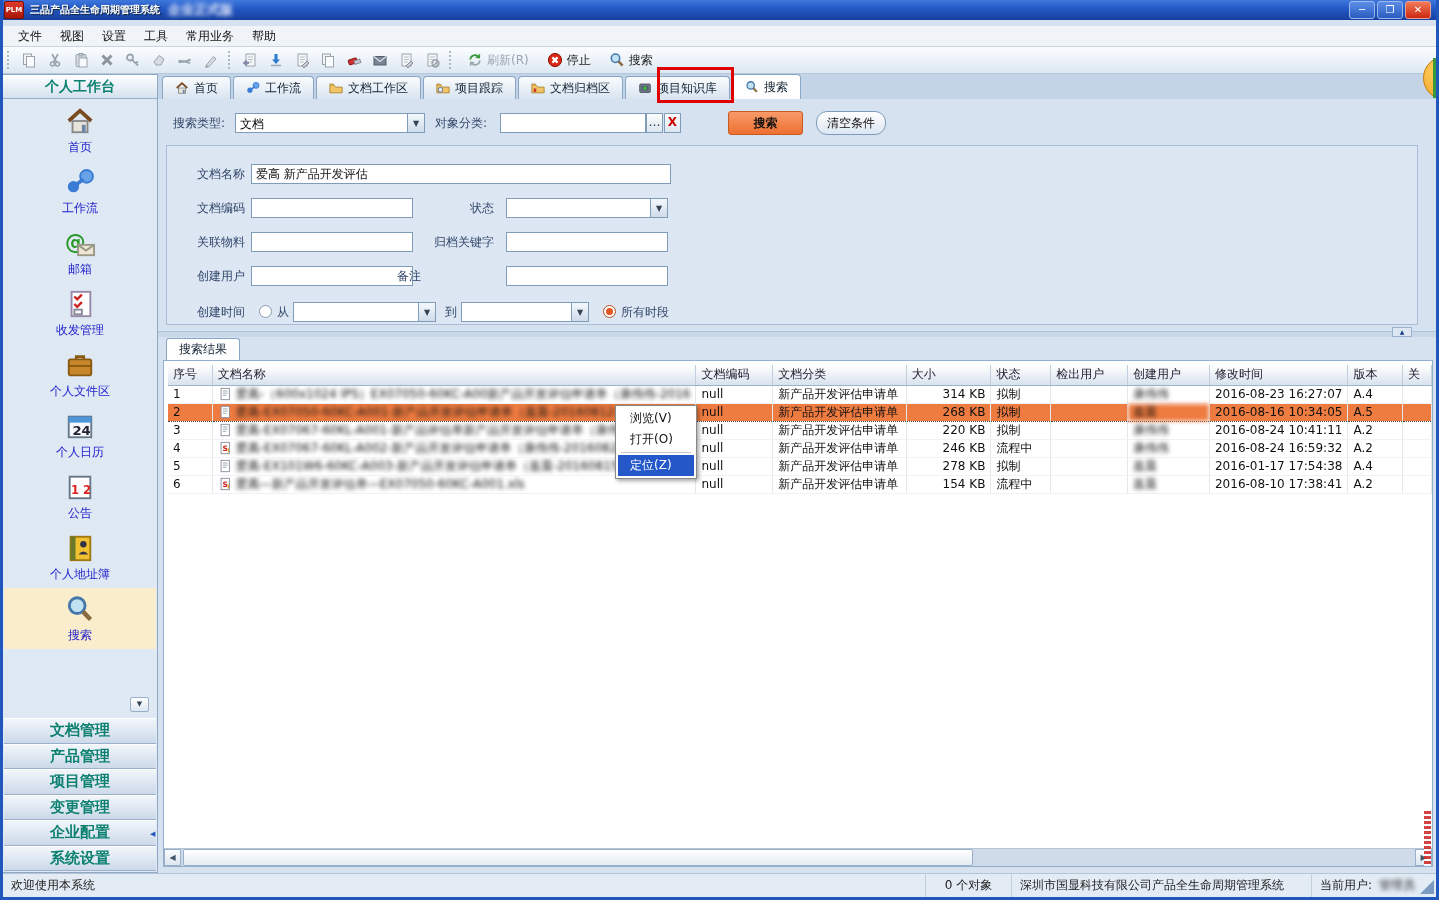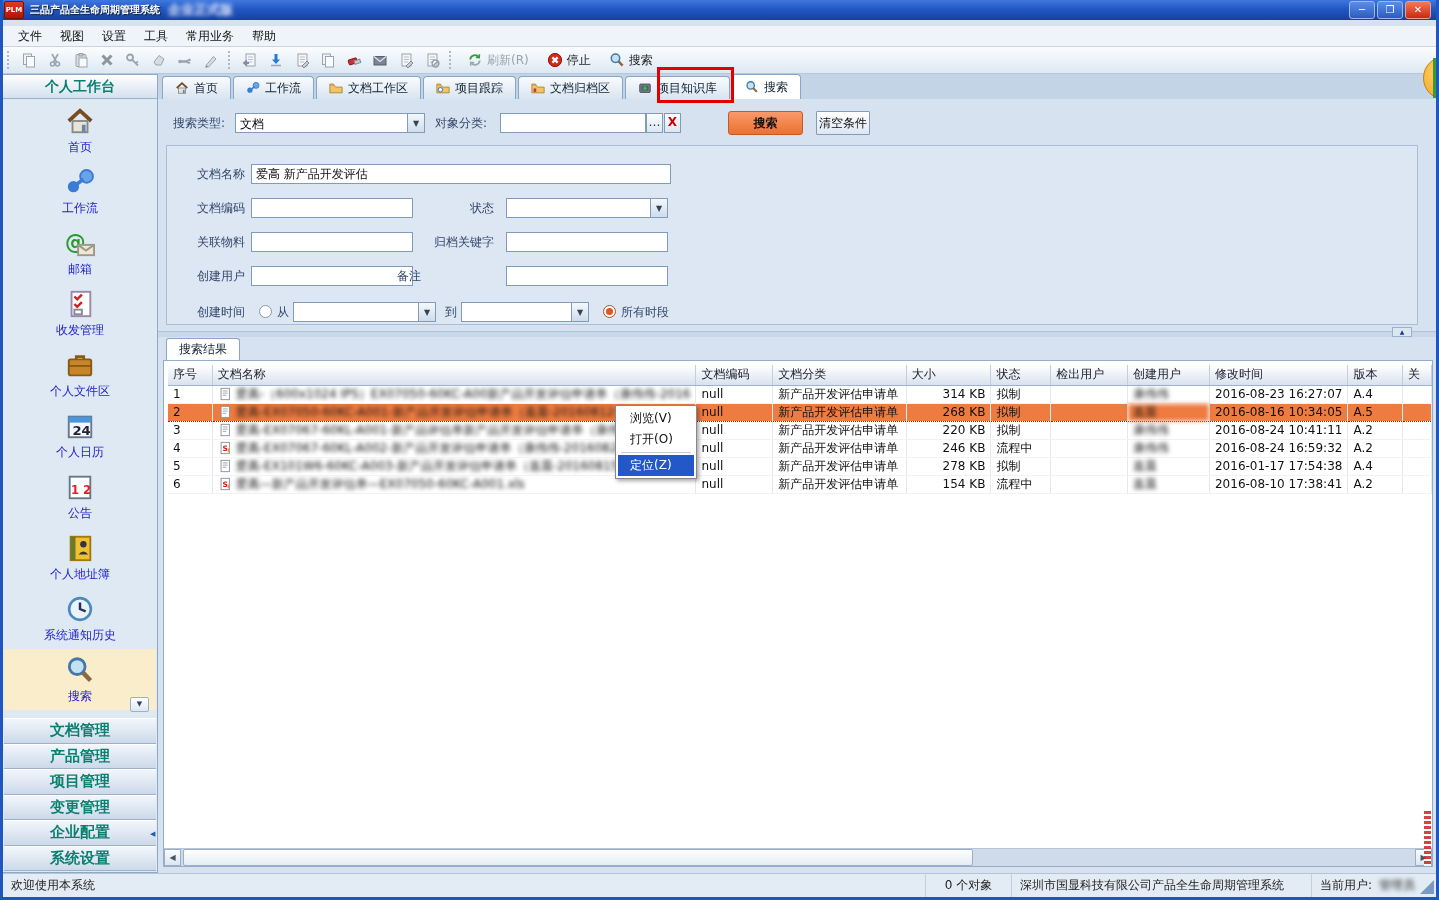--- a/index.html
+++ b/index.html
@@ -47,7 +47,7 @@
   .sq-btn { position:absolute; height:20px; width:17px; border:1px solid #7f9db9; background:linear-gradient(#fdfefe,#dce6f0); text-align:center; line-height:17px; color:#234; }
   .sq-btn.red { color:#c00; font-weight:bold; }
   .btn-search { position:absolute; left:570px; top:12px; width:75px; height:24px; background:linear-gradient(#f89a6a,#ee7030); border:1px solid #c85a20; border-radius:3px; color:#111; font-weight:bold; text-align:center; line-height:22px; }
-  .btn-clear { position:absolute; left:658px; top:12px; width:54px; height:24px; background:linear-gradient(#ffffff,#dce6f2); border:1px solid #7f9db9; border-radius:1px; color:#111; text-align:center; line-height:22px; }
+  .btn-clear { position:absolute; left:658px; top:12px; width:70px; height:24px; background:linear-gradient(#ffffff,#dce6f2); border:1px solid #7f9db9; border-radius:11px; color:#111; text-align:center; line-height:22px; }
   .groupbox { position:absolute; left:8px; top:46px; right:18px; height:180px; border:1px solid #a9bdd6; background:#dce7f3; }
   .radio { position:absolute; width:13px; height:13px; top:3px; border-radius:50%; border:1px solid #8a9ab0; background:#fff; }
   .radio.checked { border-color:#b05020; }

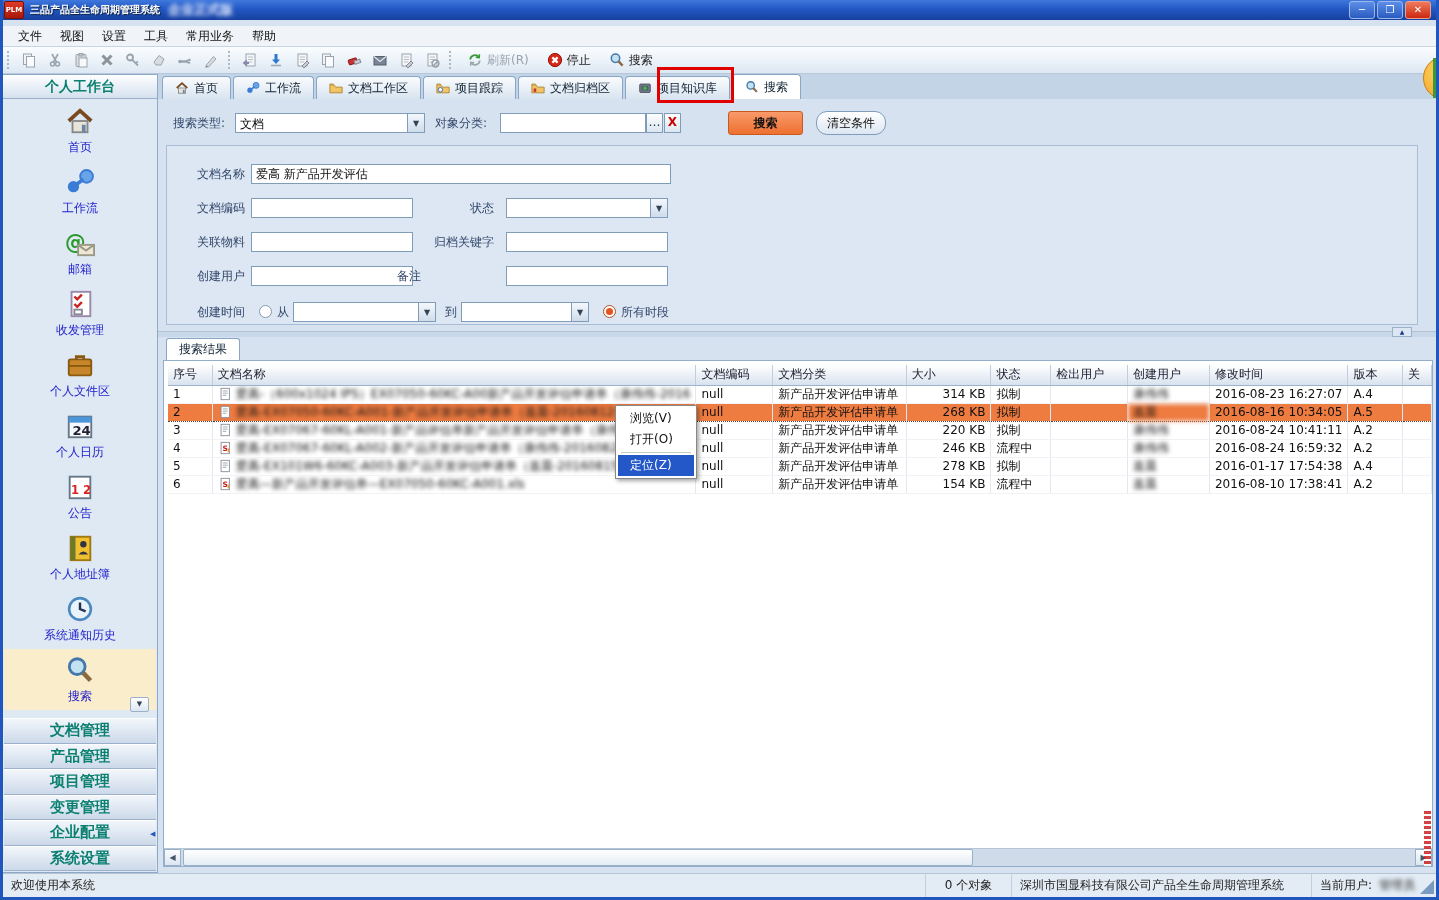--- a/index.html
+++ b/index.html
@@ -321,13 +321,6 @@
             <path d="M7.2 11.5 q2.6 -3.4 5.2 0 z" fill="#334"></path>
           </svg>
           <span class="cap">个人地址簿</span>
-        </div>
-        <div class="sb-item">
-          <svg class="icon16" style="width:30px;height:30px" viewBox="0 0 16 16" xmlns="http://www.w3.org/2000/svg">
-            <circle cx="8" cy="8" r="5.8" fill="#eaf2fa" stroke="#4a8ac0" stroke-width="1.4"></circle>
-            <path d="M8 4.5 L8 8 L11 9.3" stroke="#235" stroke-width="1.3" fill="none"></path>
-          </svg>
-          <span class="cap">系统通知历史</span>
         </div>
         <div class="sb-item sel">
           <svg class="icon16" style="width:30px;height:30px" viewBox="0 0 16 16" xmlns="http://www.w3.org/2000/svg">

